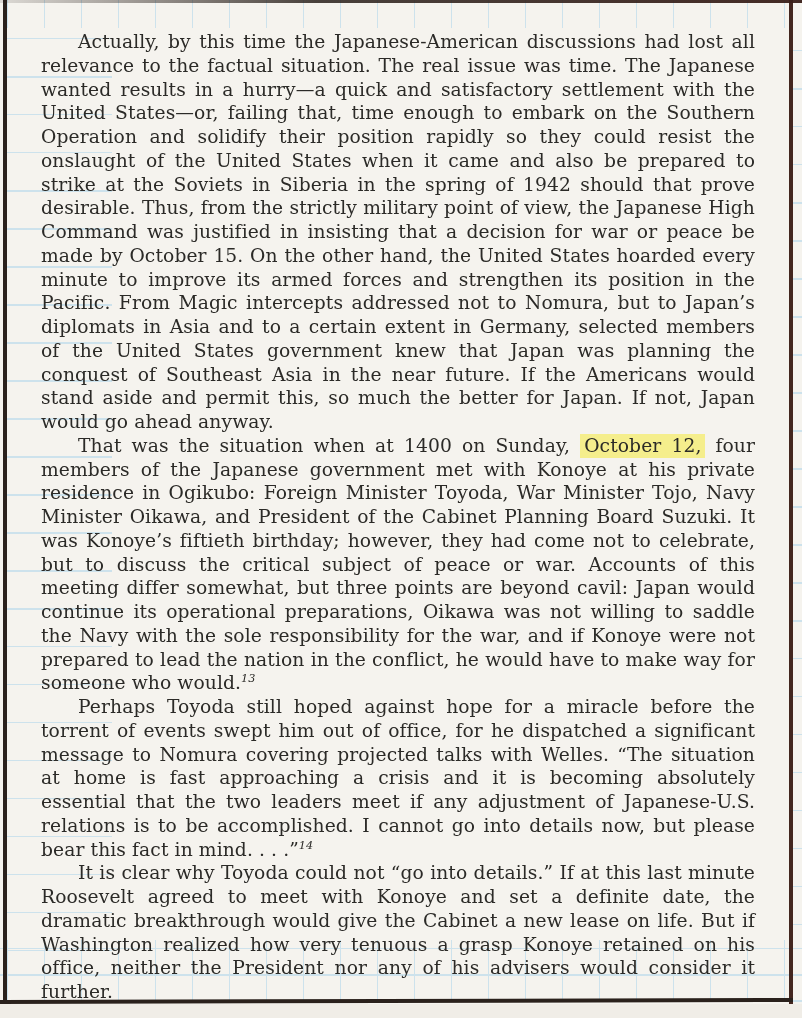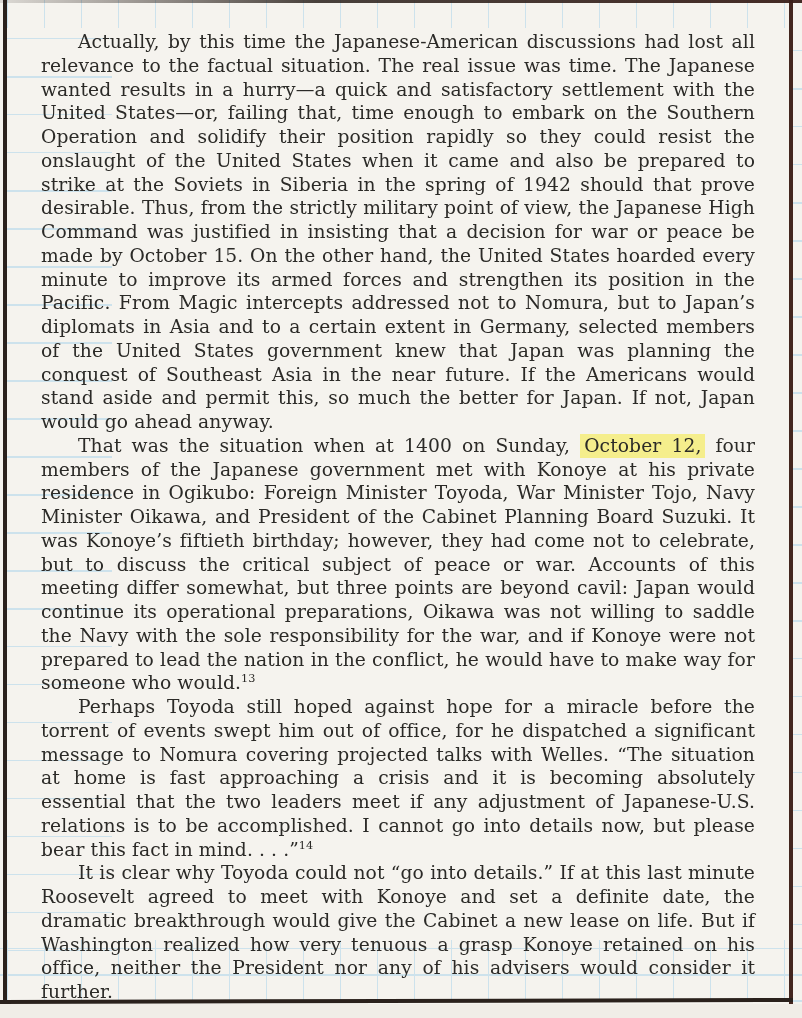--- a/index.html
+++ b/index.html
@@ -77,6 +77,7 @@
     line-height: 0;
     vertical-align: super;
     letter-spacing: 0;
+    font-style: italic;
   }
 </style>
 </head>

